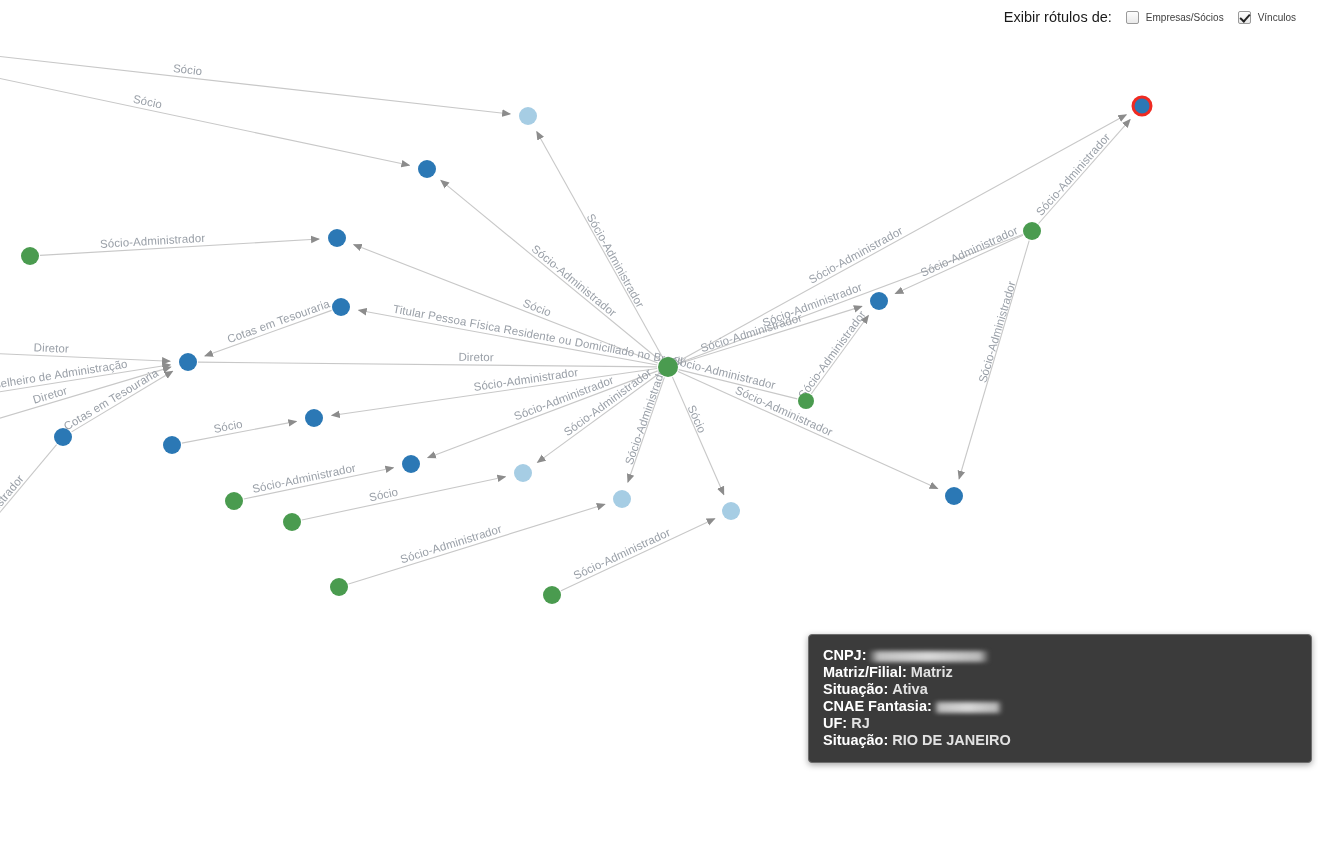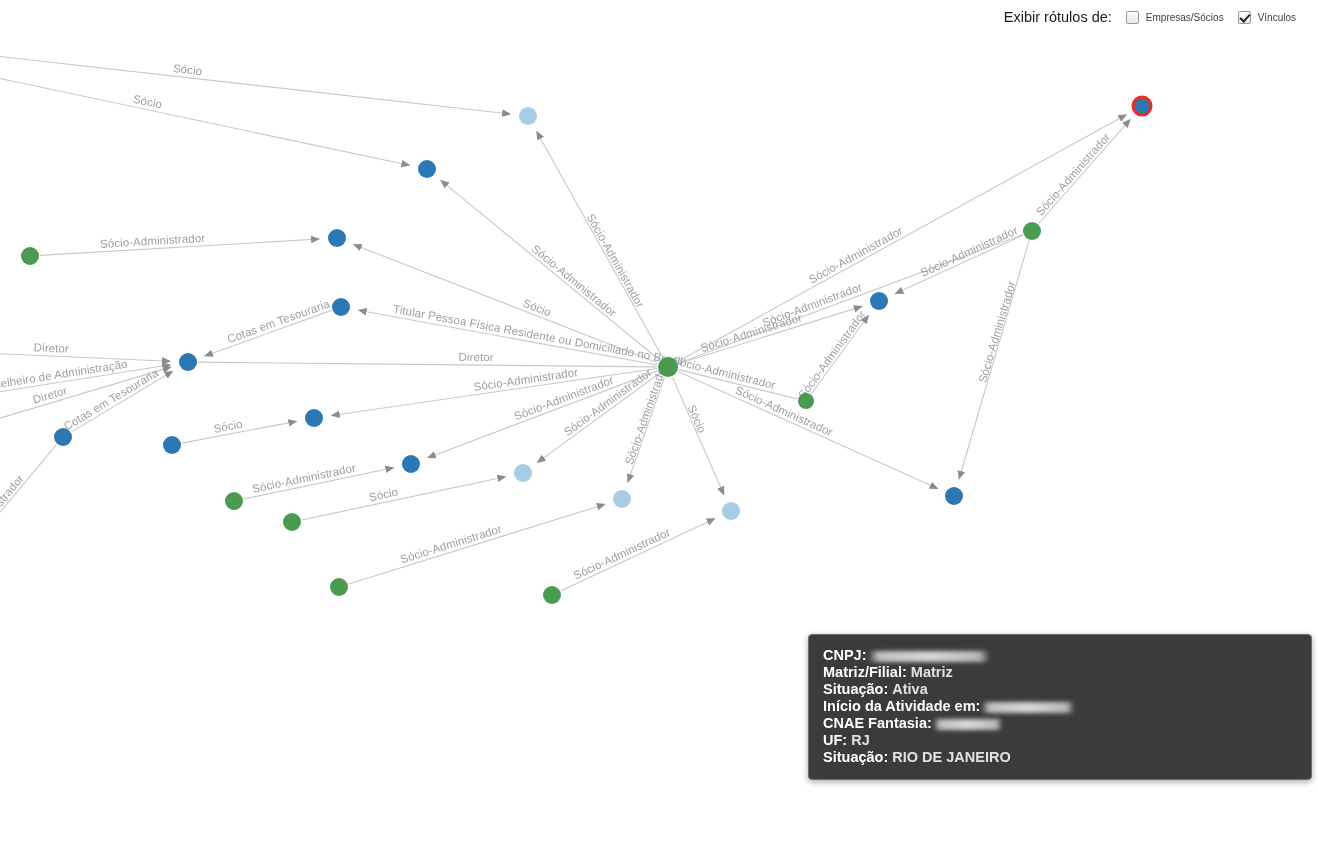--- a/index.html
+++ b/index.html
@@ -286,10 +286,6 @@
           <span class="info-val">Ativa</span>
         </div>
         <div class="info-row">
-          <span class="info-key">Início da Atividade em:</span>
-          <span class="info-val redacted" style="width: 92px;"></span>
-        </div>
-        <div class="info-row">
           <span class="info-key">CNAE Fantasia:</span>
           <span class="info-val redacted" style="width: 68px;"></span>
         </div>

